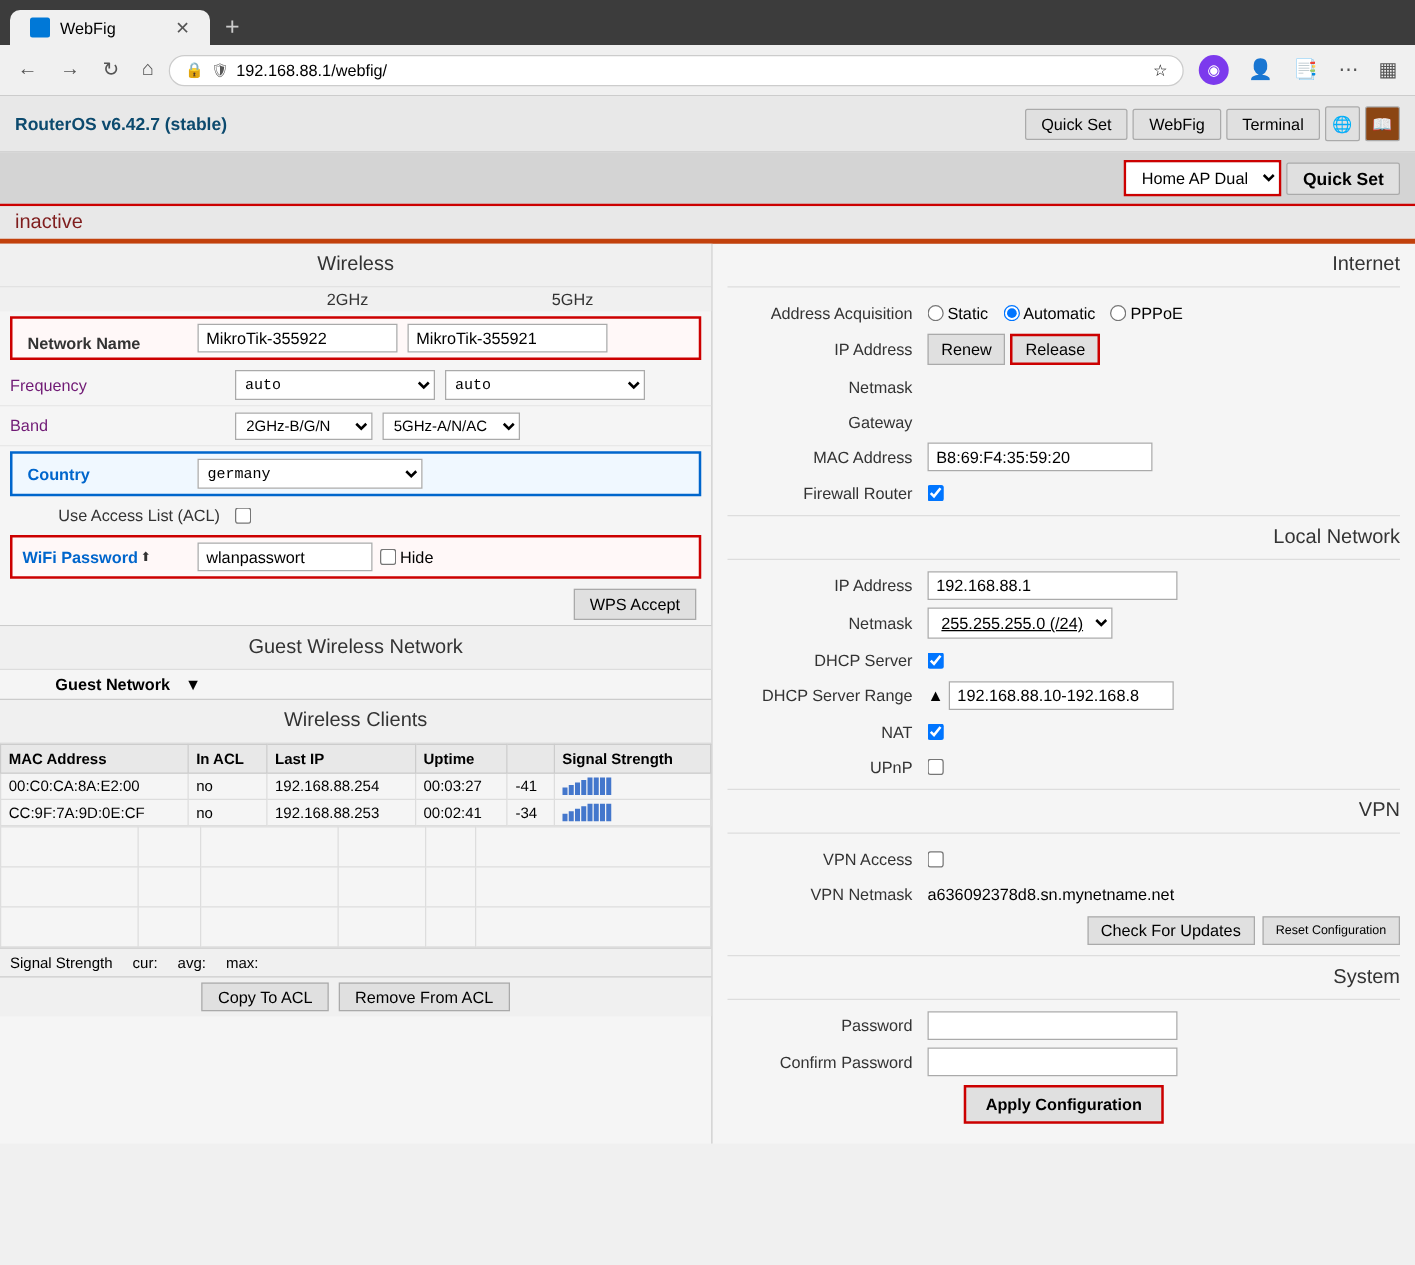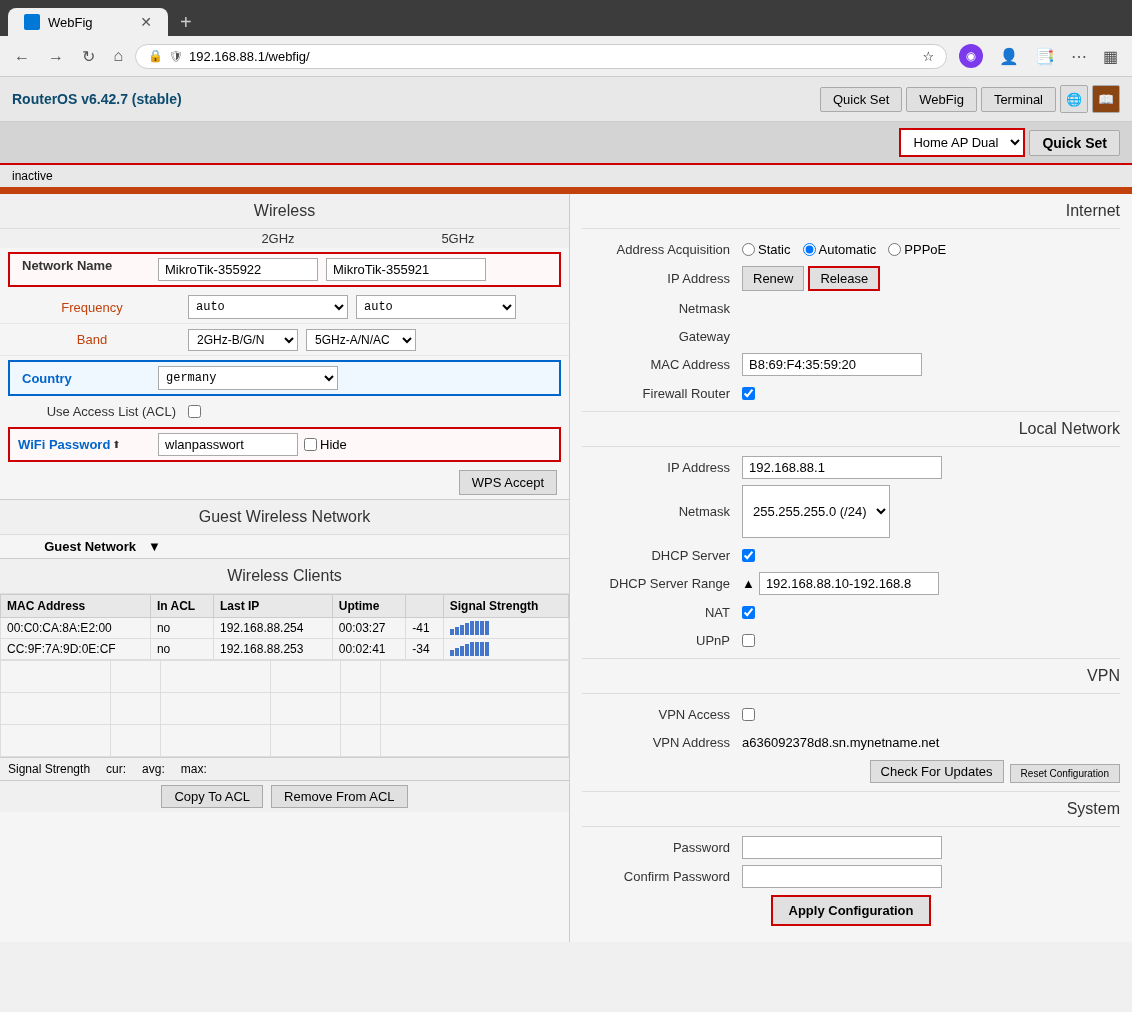--- a/index.html
+++ b/index.html
@@ -37,7 +37,7 @@
     .quickset-btn { background: #e0e0e0; border: 1px solid #aaa; padding: 4px 12px; cursor: pointer; font-size: 14px; font-weight: bold; border-radius: 2px; }
 
     
-    .status-bar { background: #e8e8e8; padding: 4px 12px; font-size: 12px; color: #000000; border-bottom: 7px solid #c2410c; }
+    .status-bar { background: #e8e8e8; padding: 4px 12px; font-size: 16px; color: #7f1d1d; border-bottom: 4px solid #c2410c; }
 
     
     .main-content { display: flex; padding: 0; }

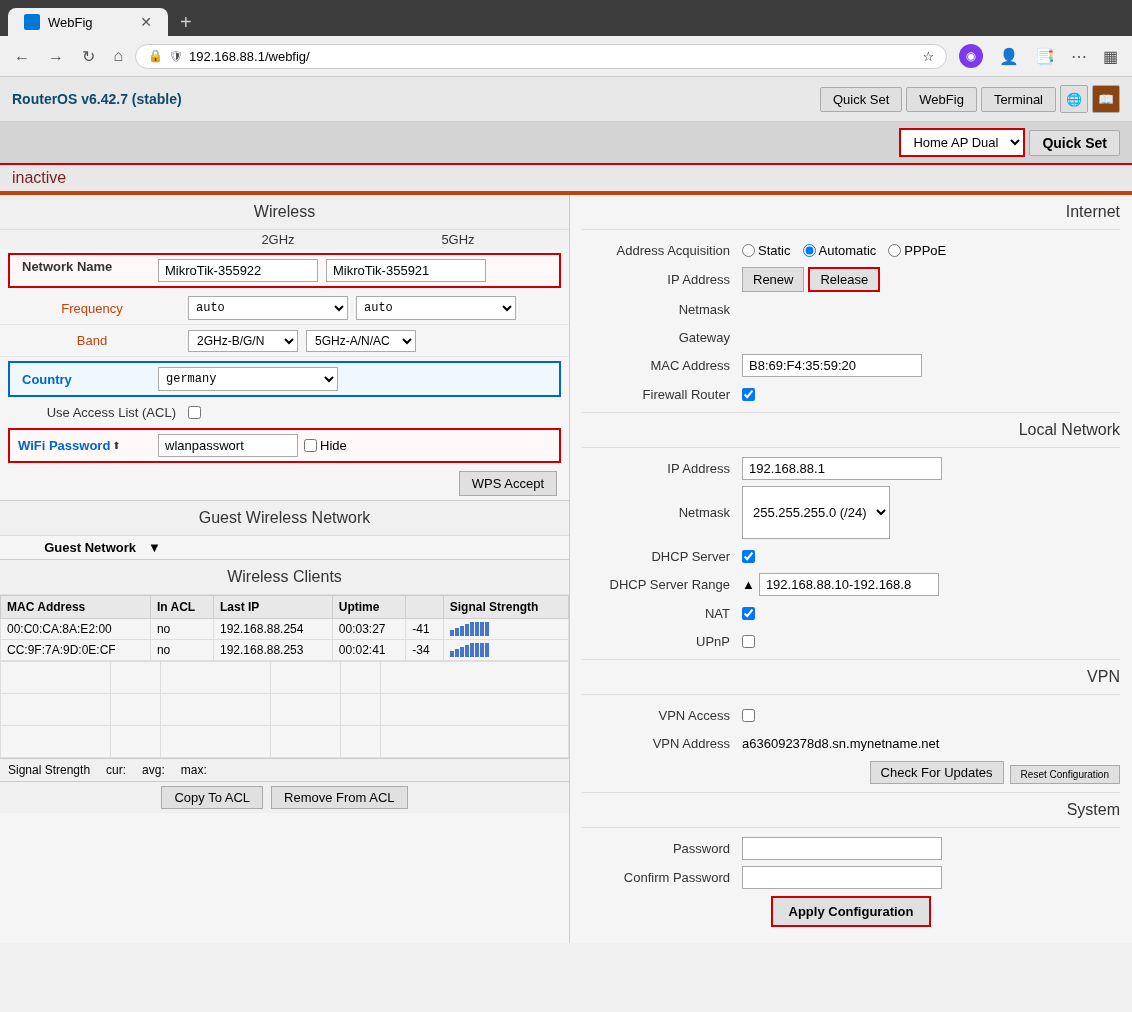--- a/index.html
+++ b/index.html
@@ -52,7 +52,7 @@
     .form-input { border: 1px solid #aaa; padding: 3px 6px; font-size: 13px; background: white; width: 160px; }
     .form-select { border: 1px solid #aaa; padding: 3px; font-size: 12px; background: white; font-family: Liberation Mono, monospace; }
 
-    .network-name-row { border: 2px solid #cc0000; margin: 4px 8px; padding: 4px 8px; display: flex; align-items: flex-start; background: #fff8f8; }
+    .network-name-row { border: 2px solid #cc0000; margin: 4px 8px; padding: 4px 8px; display: flex; align-items: flex-end; background: #fff8f8; }
     .network-name-label { width: 140px; text-align: left; font-size: 13px; font-weight: bold; color: #333; padding-left: 4px; }
     .network-name-inputs { display: flex; gap: 8px; flex: 1; }
 

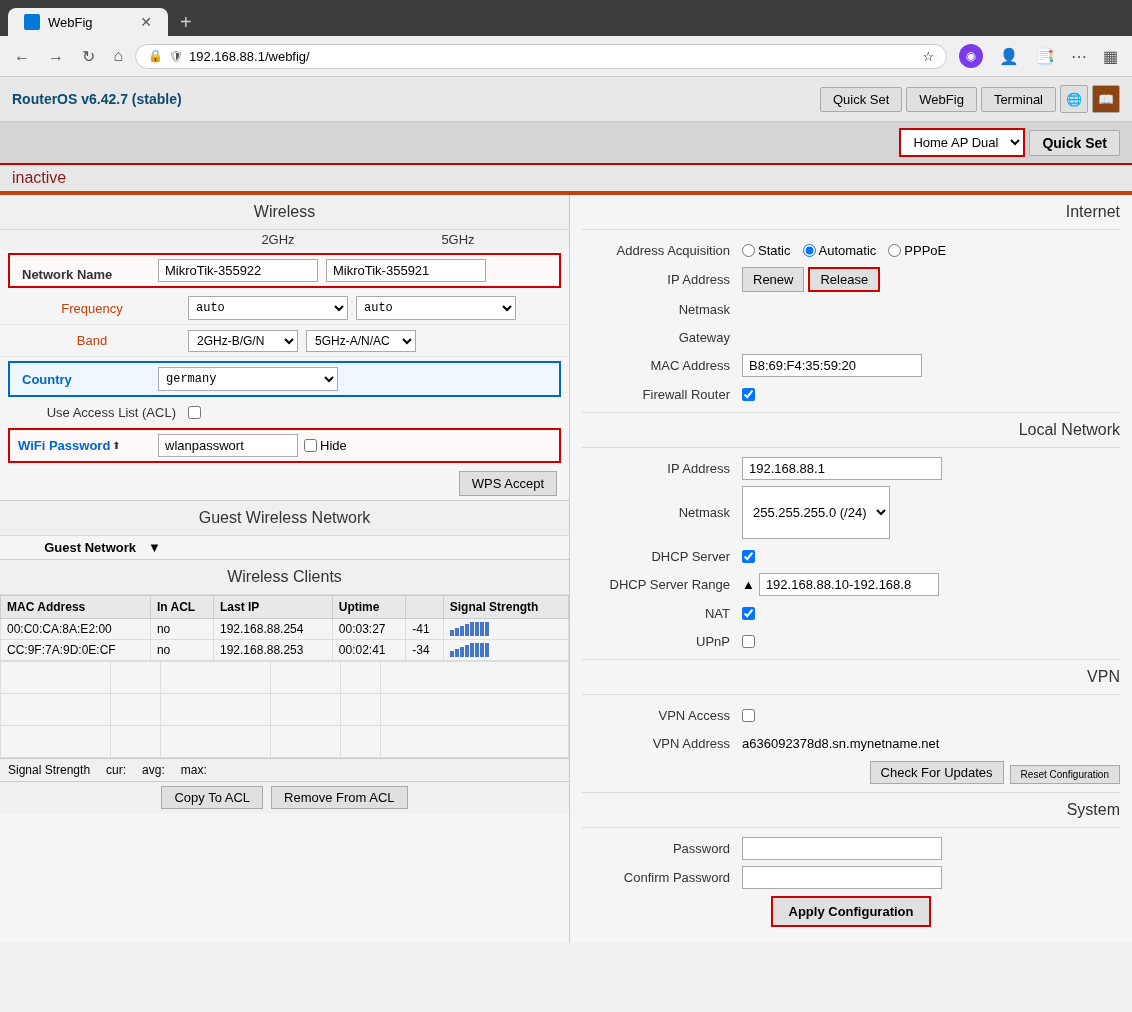--- a/index.html
+++ b/index.html
@@ -47,7 +47,7 @@
     .section-title { text-align: center; font-size: 16px; font-weight: normal; color: #333; padding: 8px 0; background: #f0f0f0; border-bottom: 1px solid #ddd; }
 
     .form-row { display: flex; align-items: center; padding: 4px 8px; border-bottom: 1px solid #e8e8e8; min-height: 32px; }
-    .form-label { width: 180px; text-align: center; padding-right: 12px; color: #c2410c; font-size: 13px; flex-shrink: 0; }
+    .form-label { width: 180px; text-align: left; padding-right: 12px; color: #701a75; font-size: 13px; flex-shrink: 0; }
     .form-inputs { display: flex; gap: 8px; flex: 1; }
     .form-input { border: 1px solid #aaa; padding: 3px 6px; font-size: 13px; background: white; width: 160px; }
     .form-select { border: 1px solid #aaa; padding: 3px; font-size: 12px; background: white; font-family: Liberation Mono, monospace; }

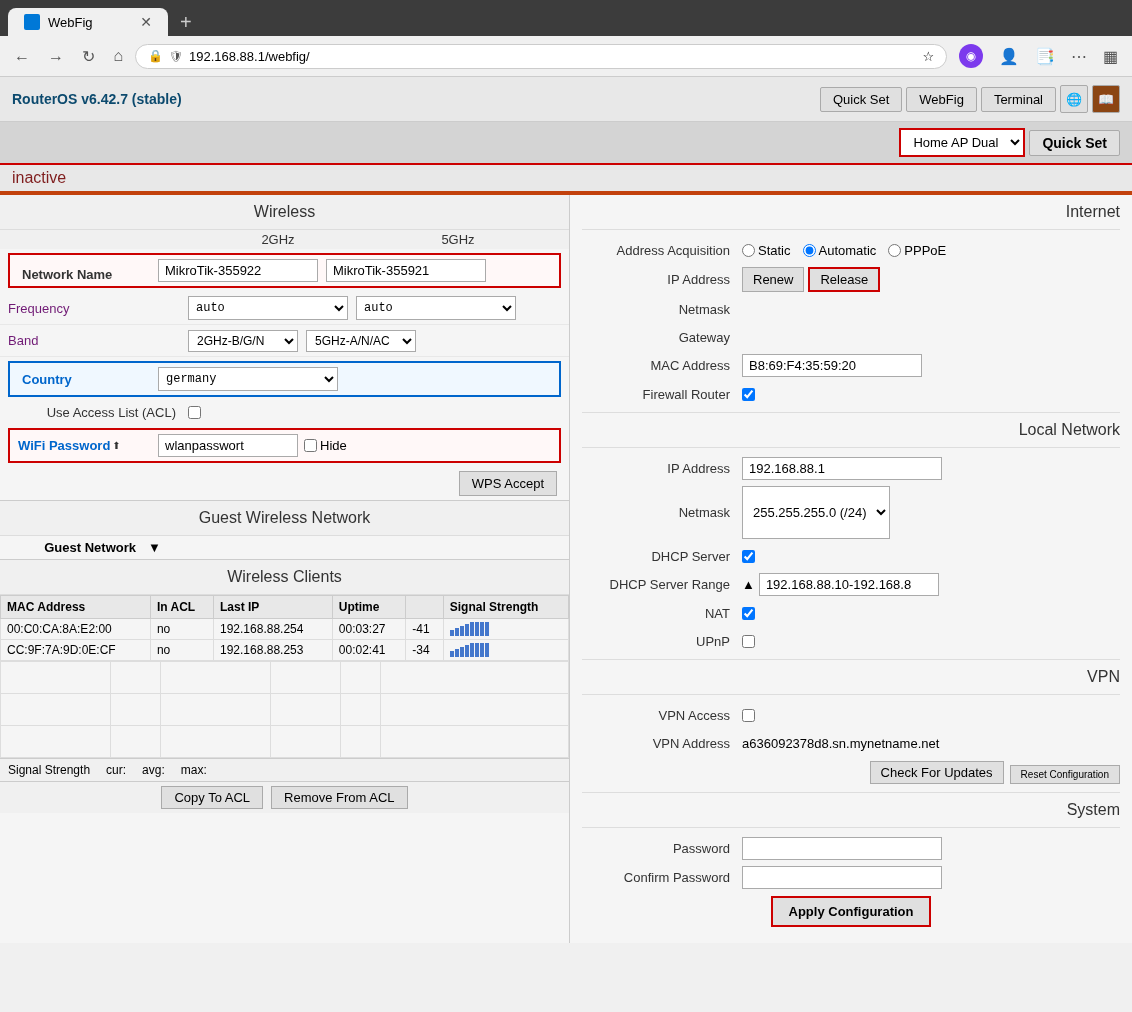--- a/index.html
+++ b/index.html
@@ -115,7 +115,7 @@
 
     .local-network-title { font-size: 16px; font-weight: normal; text-align: right; padding: 8px 0; color: #333; border-bottom: 1px solid #ddd; margin-bottom: 6px; border-top: 1px solid #ddd; margin-top: 4px; }
 
-    .netmask-select { border: 1px solid #aaa; padding: 17px 6px; font-size: 13px; background: white; }
+    .netmask-select { border: 1px solid #aaa; padding: 3px 6px; font-size: 13px; background: white; text-decoration: underline; }
 
     .vpn-title { font-size: 16px; font-weight: normal; text-align: right; padding: 8px 0; color: #333; border-bottom: 1px solid #ddd; margin-bottom: 6px; border-top: 1px solid #ddd; margin-top: 4px; }
 

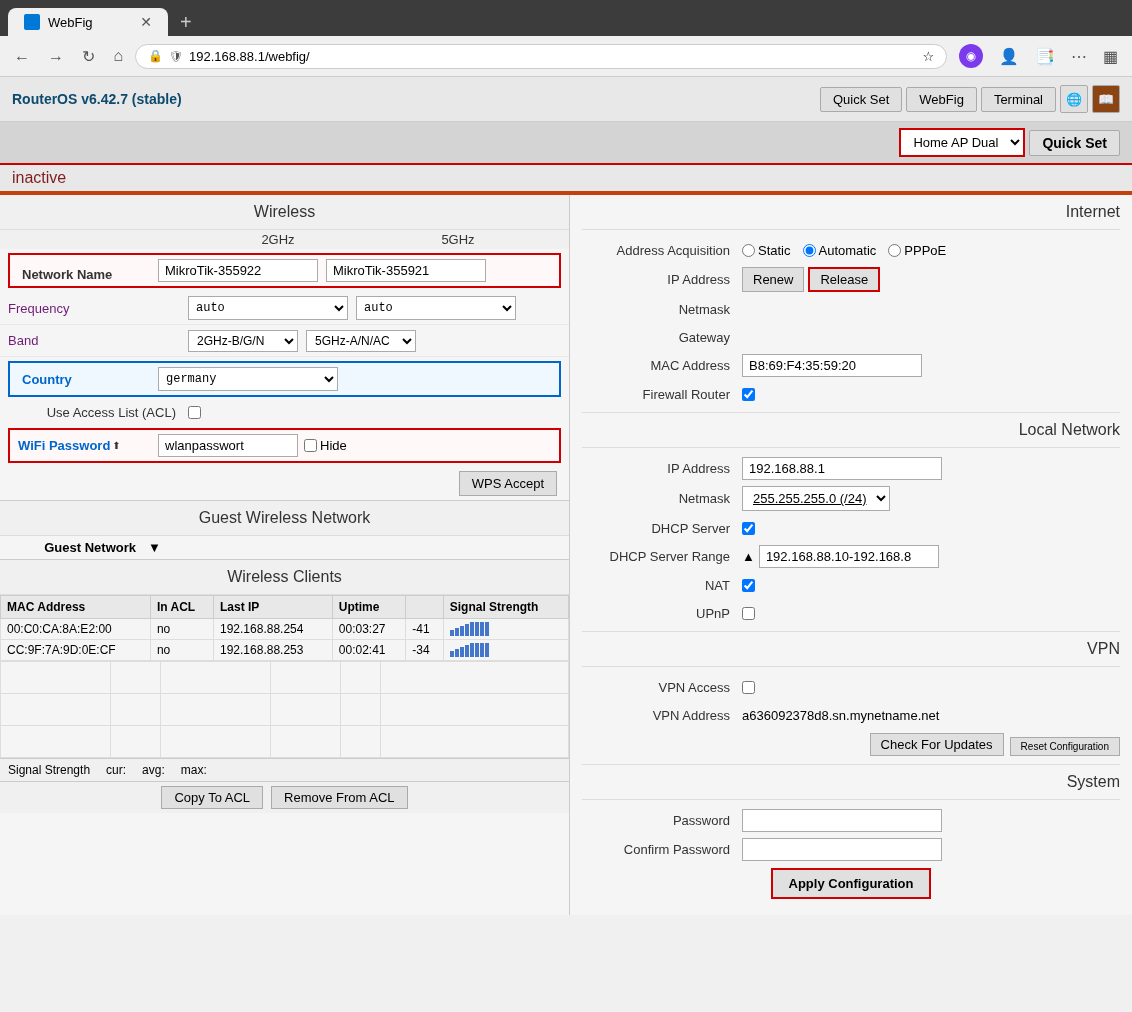--- a/index.html
+++ b/index.html
@@ -486,7 +486,7 @@
         </div>
 
         <div class="inet-row">
-          <div class="inet-label">VPN Address</div>
+          <div class="inet-label">VPN Netmask</div>
           <span class="inet-value">a636092378d8.sn.mynetname.net</span>
         </div>
 

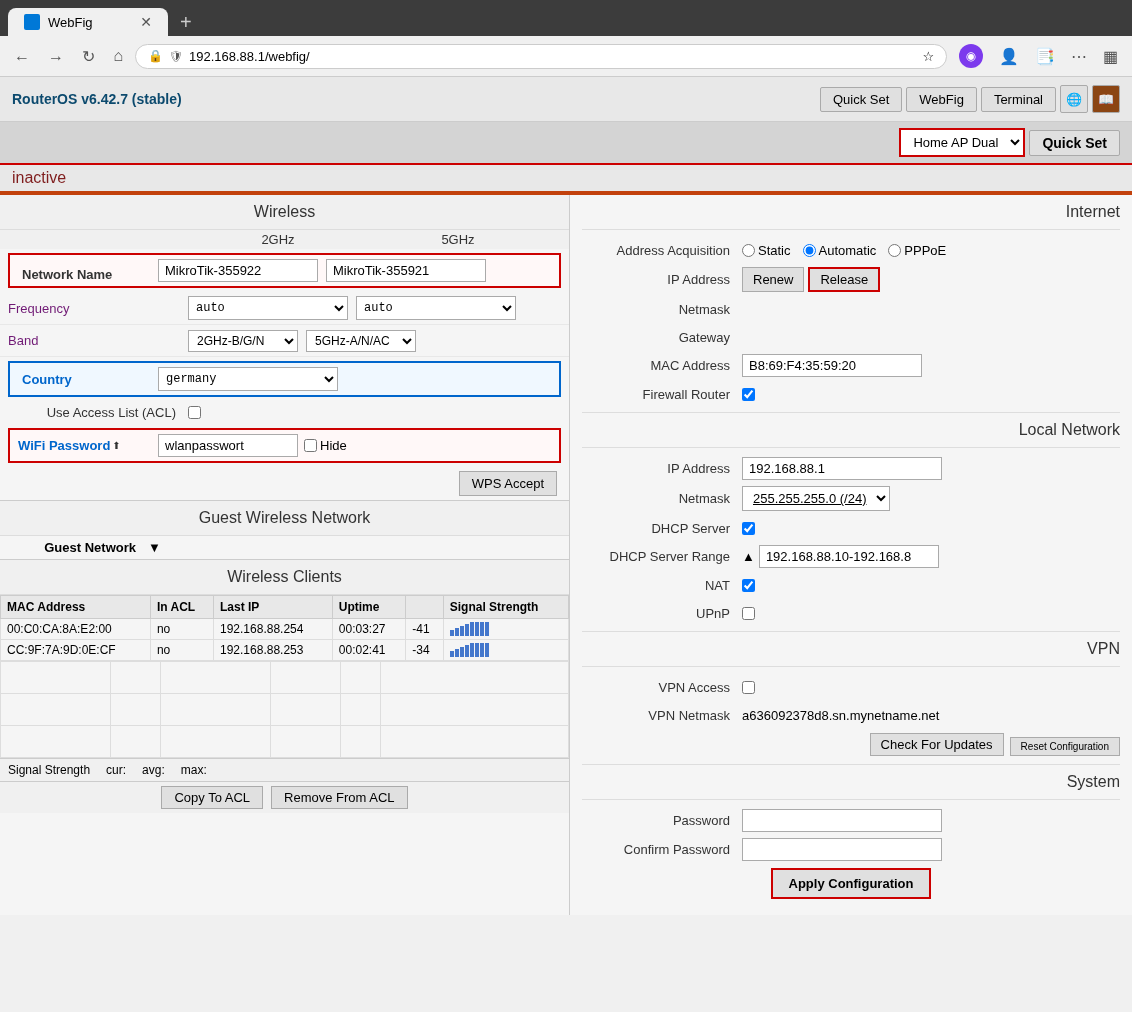--- a/index.html
+++ b/index.html
@@ -125,7 +125,7 @@
     .reset-config-btn { background: #e0e0e0; border: 1px solid #aaa; padding: 3px 10px; cursor: pointer; font-size: 10px; }
     .apply-config-btn { background: #e0e0e0; border: 2px solid #cc0000; padding: 6px 16px; cursor: pointer; font-size: 13px; font-weight: bold; }
 
-    .vpn-buttons { display: flex; justify-content: flex-end; gap: 6px; padding: 4px 0; align-items: flex-end; }
+    .vpn-buttons { display: flex; justify-content: flex-end; gap: 6px; padding: 4px 0; }
 
     .password-input { border: 1px solid #aaa; padding: 3px 6px; font-size: 13px; background: white; width: 200px; }
 

